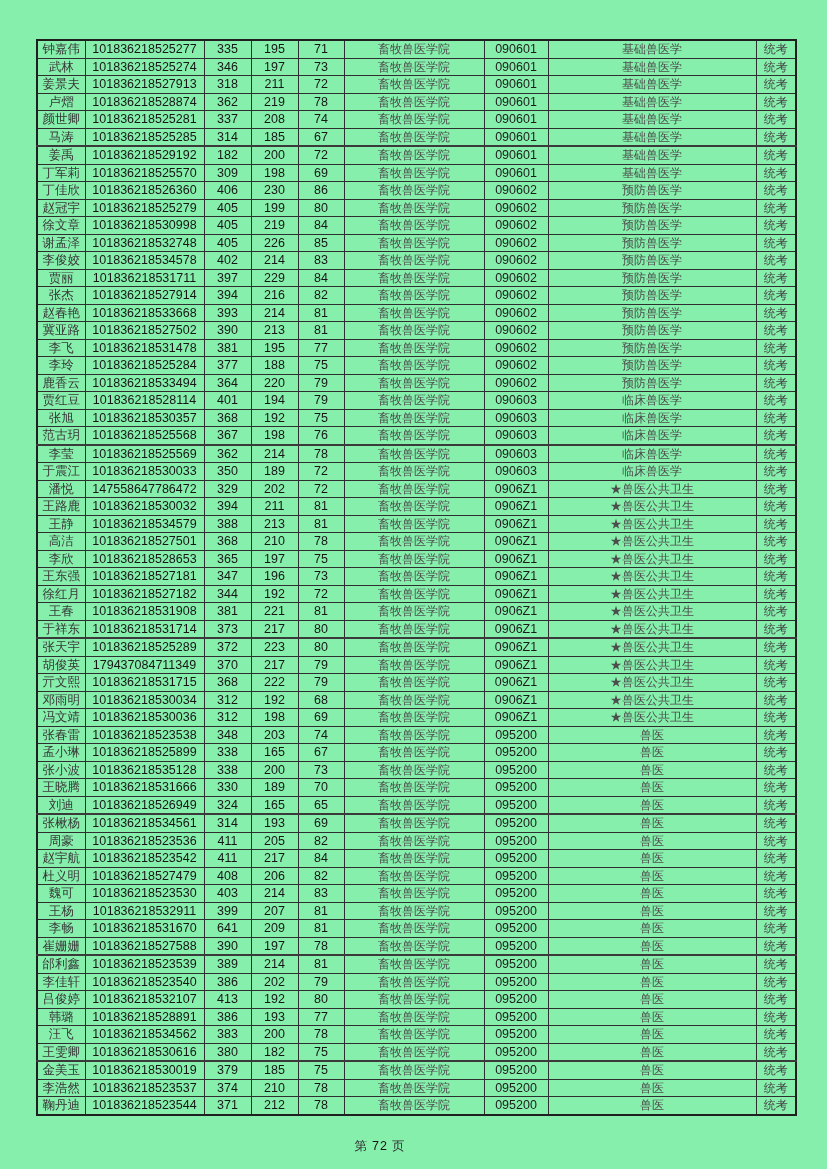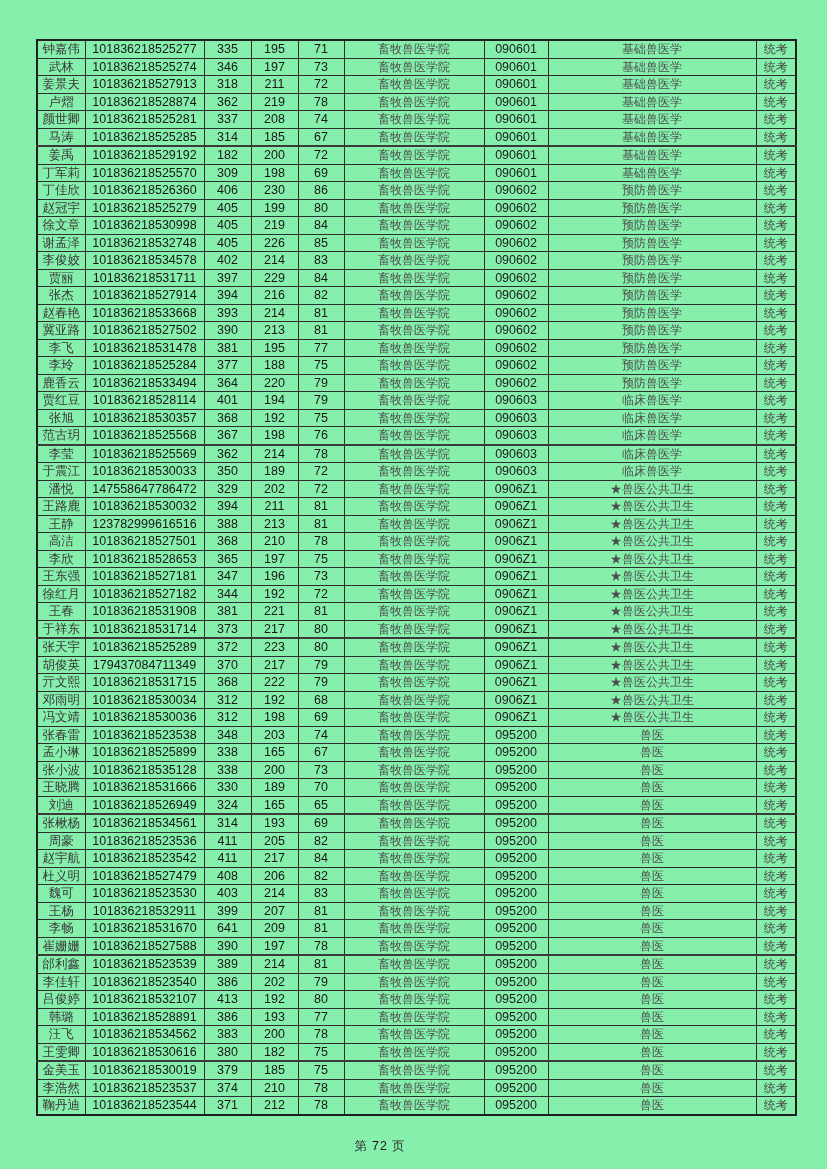--- a/index.html
+++ b/index.html
@@ -392,7 +392,7 @@
         </tr>
         <tr>
           <td class="c0">王静</td>
-          <td class="c1">123782999616516</td>
+          <td class="c1">101836218534579</td>
           <td class="c2">388</td>
           <td class="c3">213</td>
           <td class="c4">81</td>

